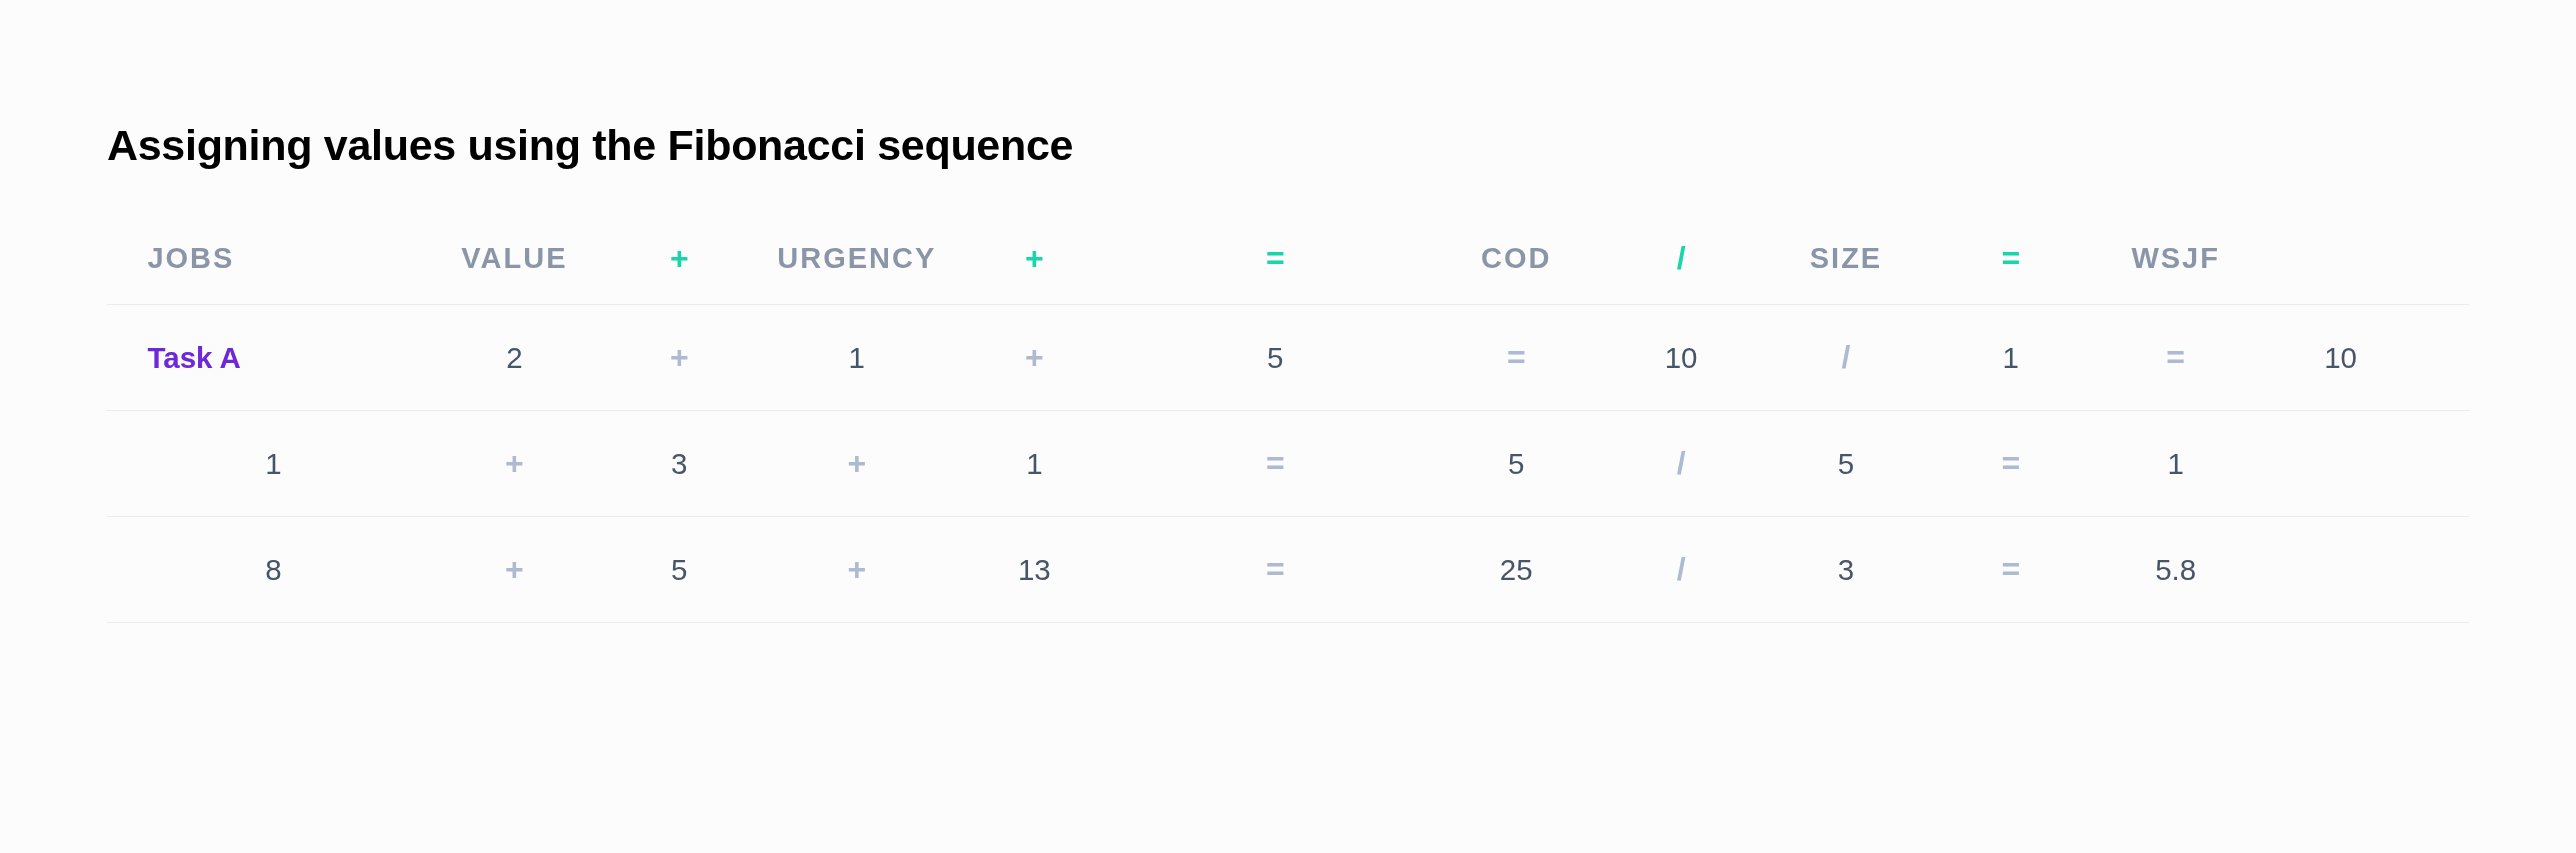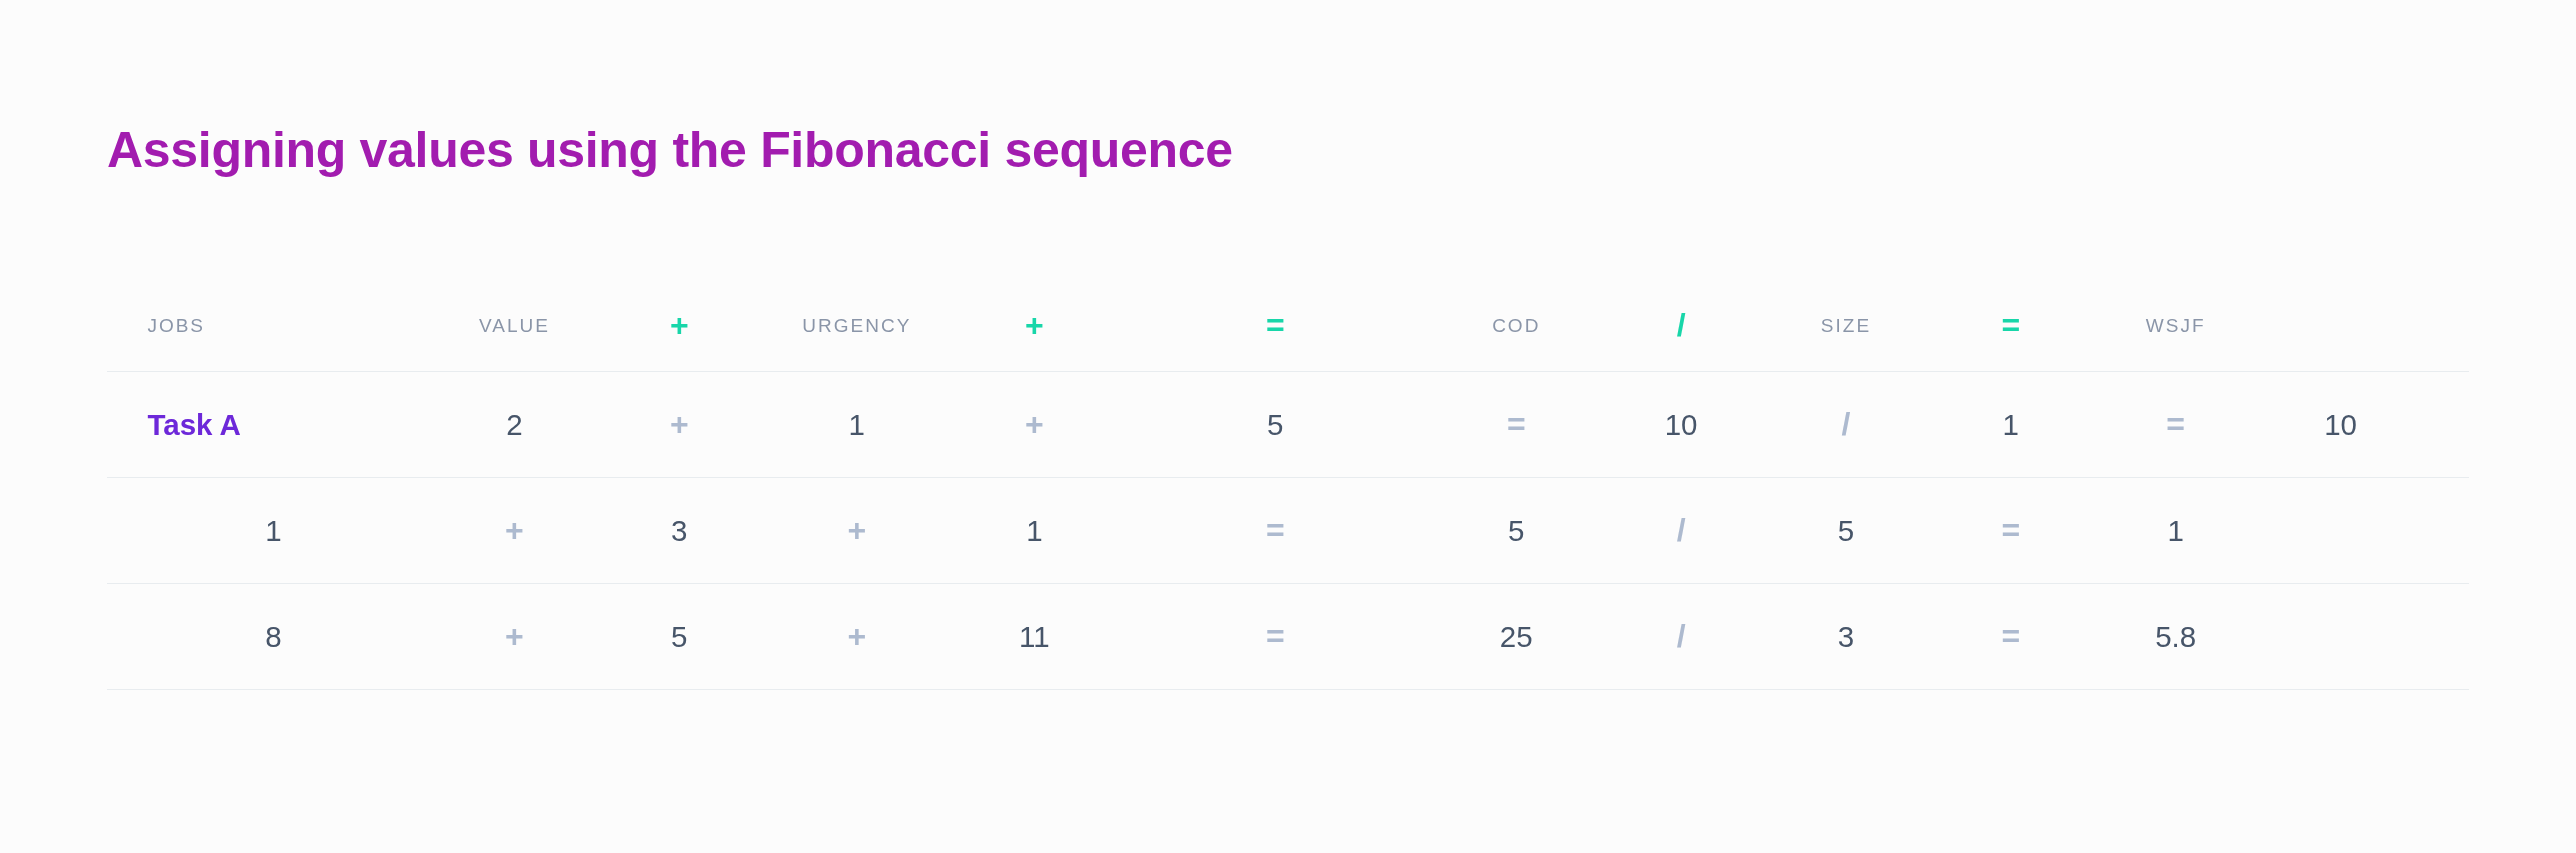--- a/index.html
+++ b/index.html
@@ -15,11 +15,11 @@
     padding: 121px 107px 67px 107px;
   }
   .title {
-    font-size: 50px;
+    font-size: 43px;
     font-weight: 700;
-    color: #a21caf;
+    color: #000000;
     letter-spacing: -0.3px;
-    margin-bottom: 101px;
+    margin-bottom: 43px;
   }
   .table {
     width: 100%;

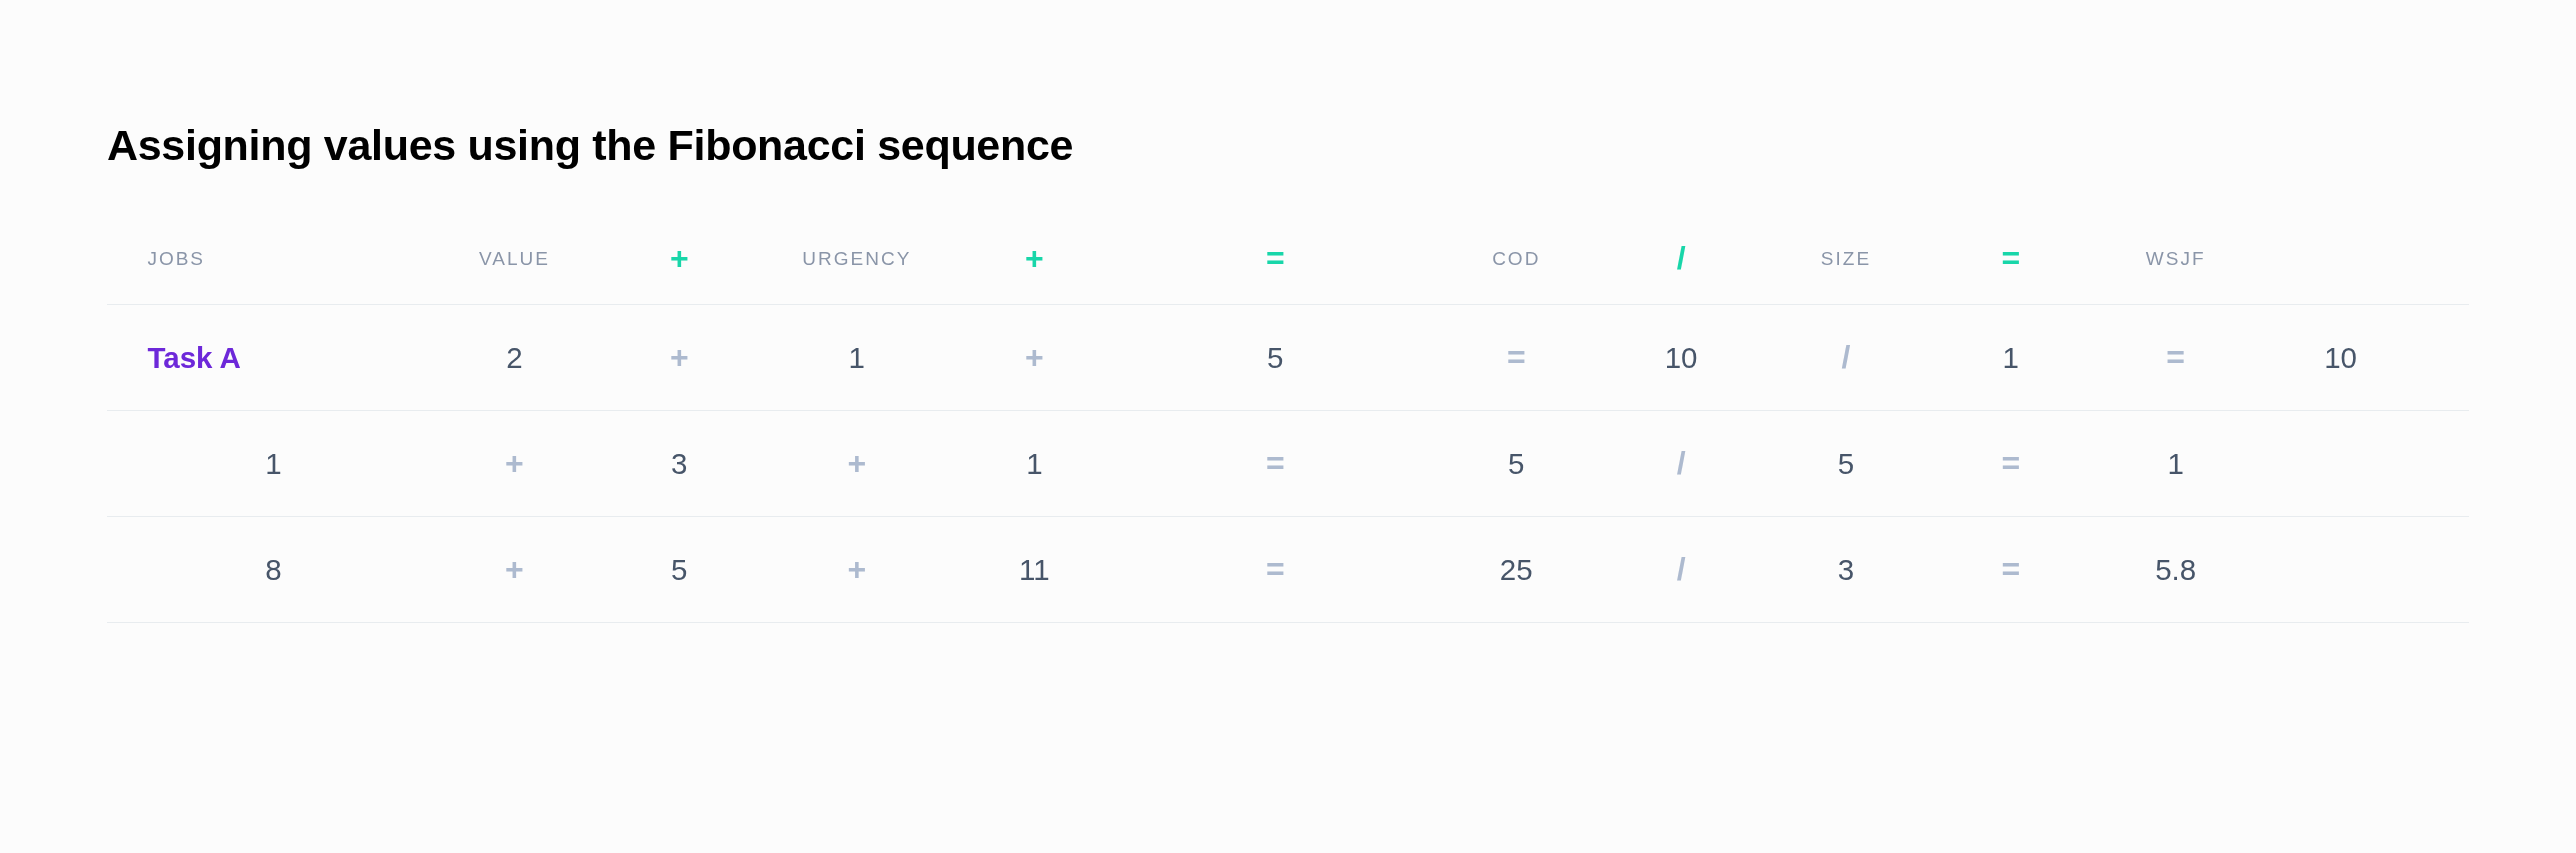--- a/index.html
+++ b/index.html
@@ -35,8 +35,8 @@
     padding: 27px 27px;
   }
   .header-cell {
-    font-size: 19px;
-    font-weight: 400;
+    font-size: 29px;
+    font-weight: 700;
     color: #8a95a8;
     letter-spacing: 2px;
     text-transform: uppercase;

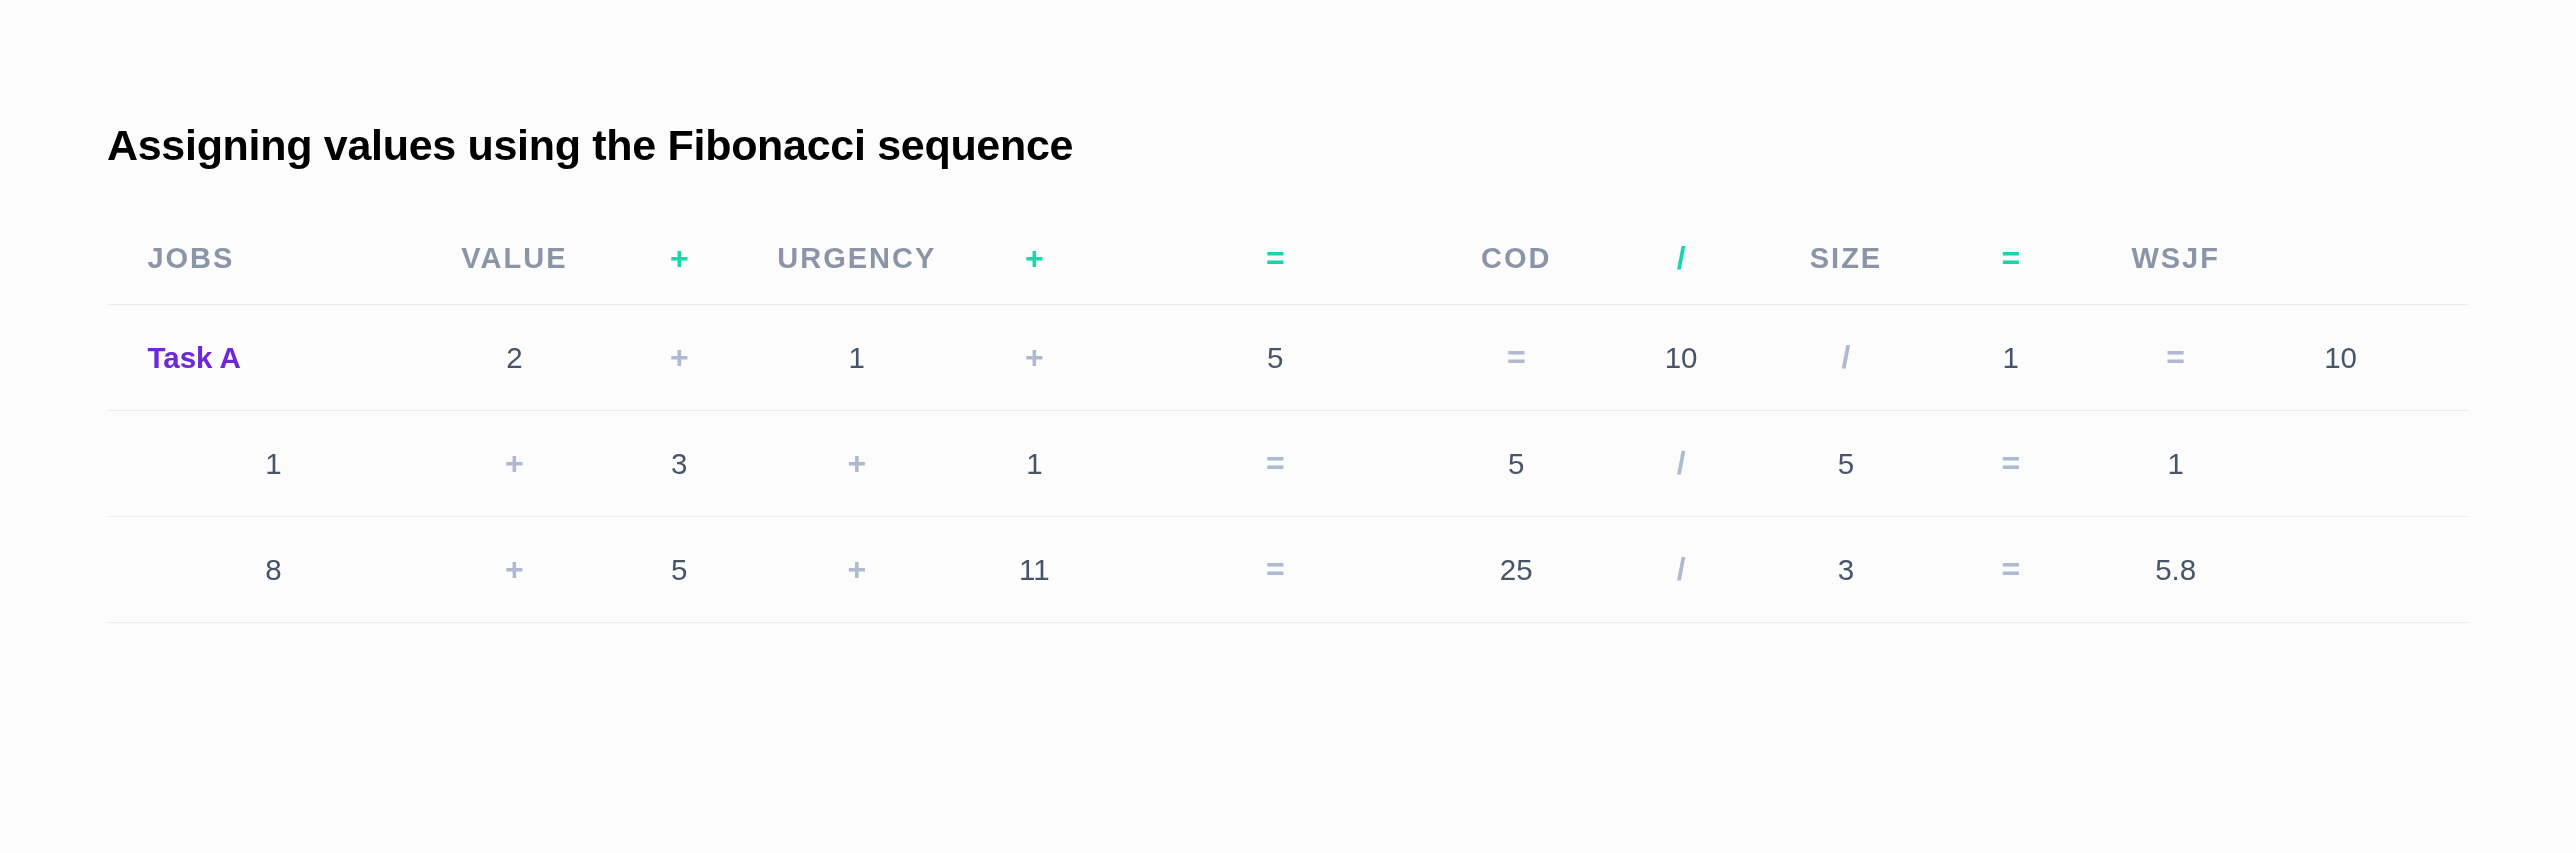--- a/index.html
+++ b/index.html
@@ -126,7 +126,7 @@
     <div class="op grey">+</div>
     <div class="cell">5</div>
     <div class="op grey">+</div>
-    <div class="cell">11</div>
+    <div class="cell">13</div>
     <div class="op grey">=</div>
     <div class="cell">25</div>
     <div class="op grey">/</div>

